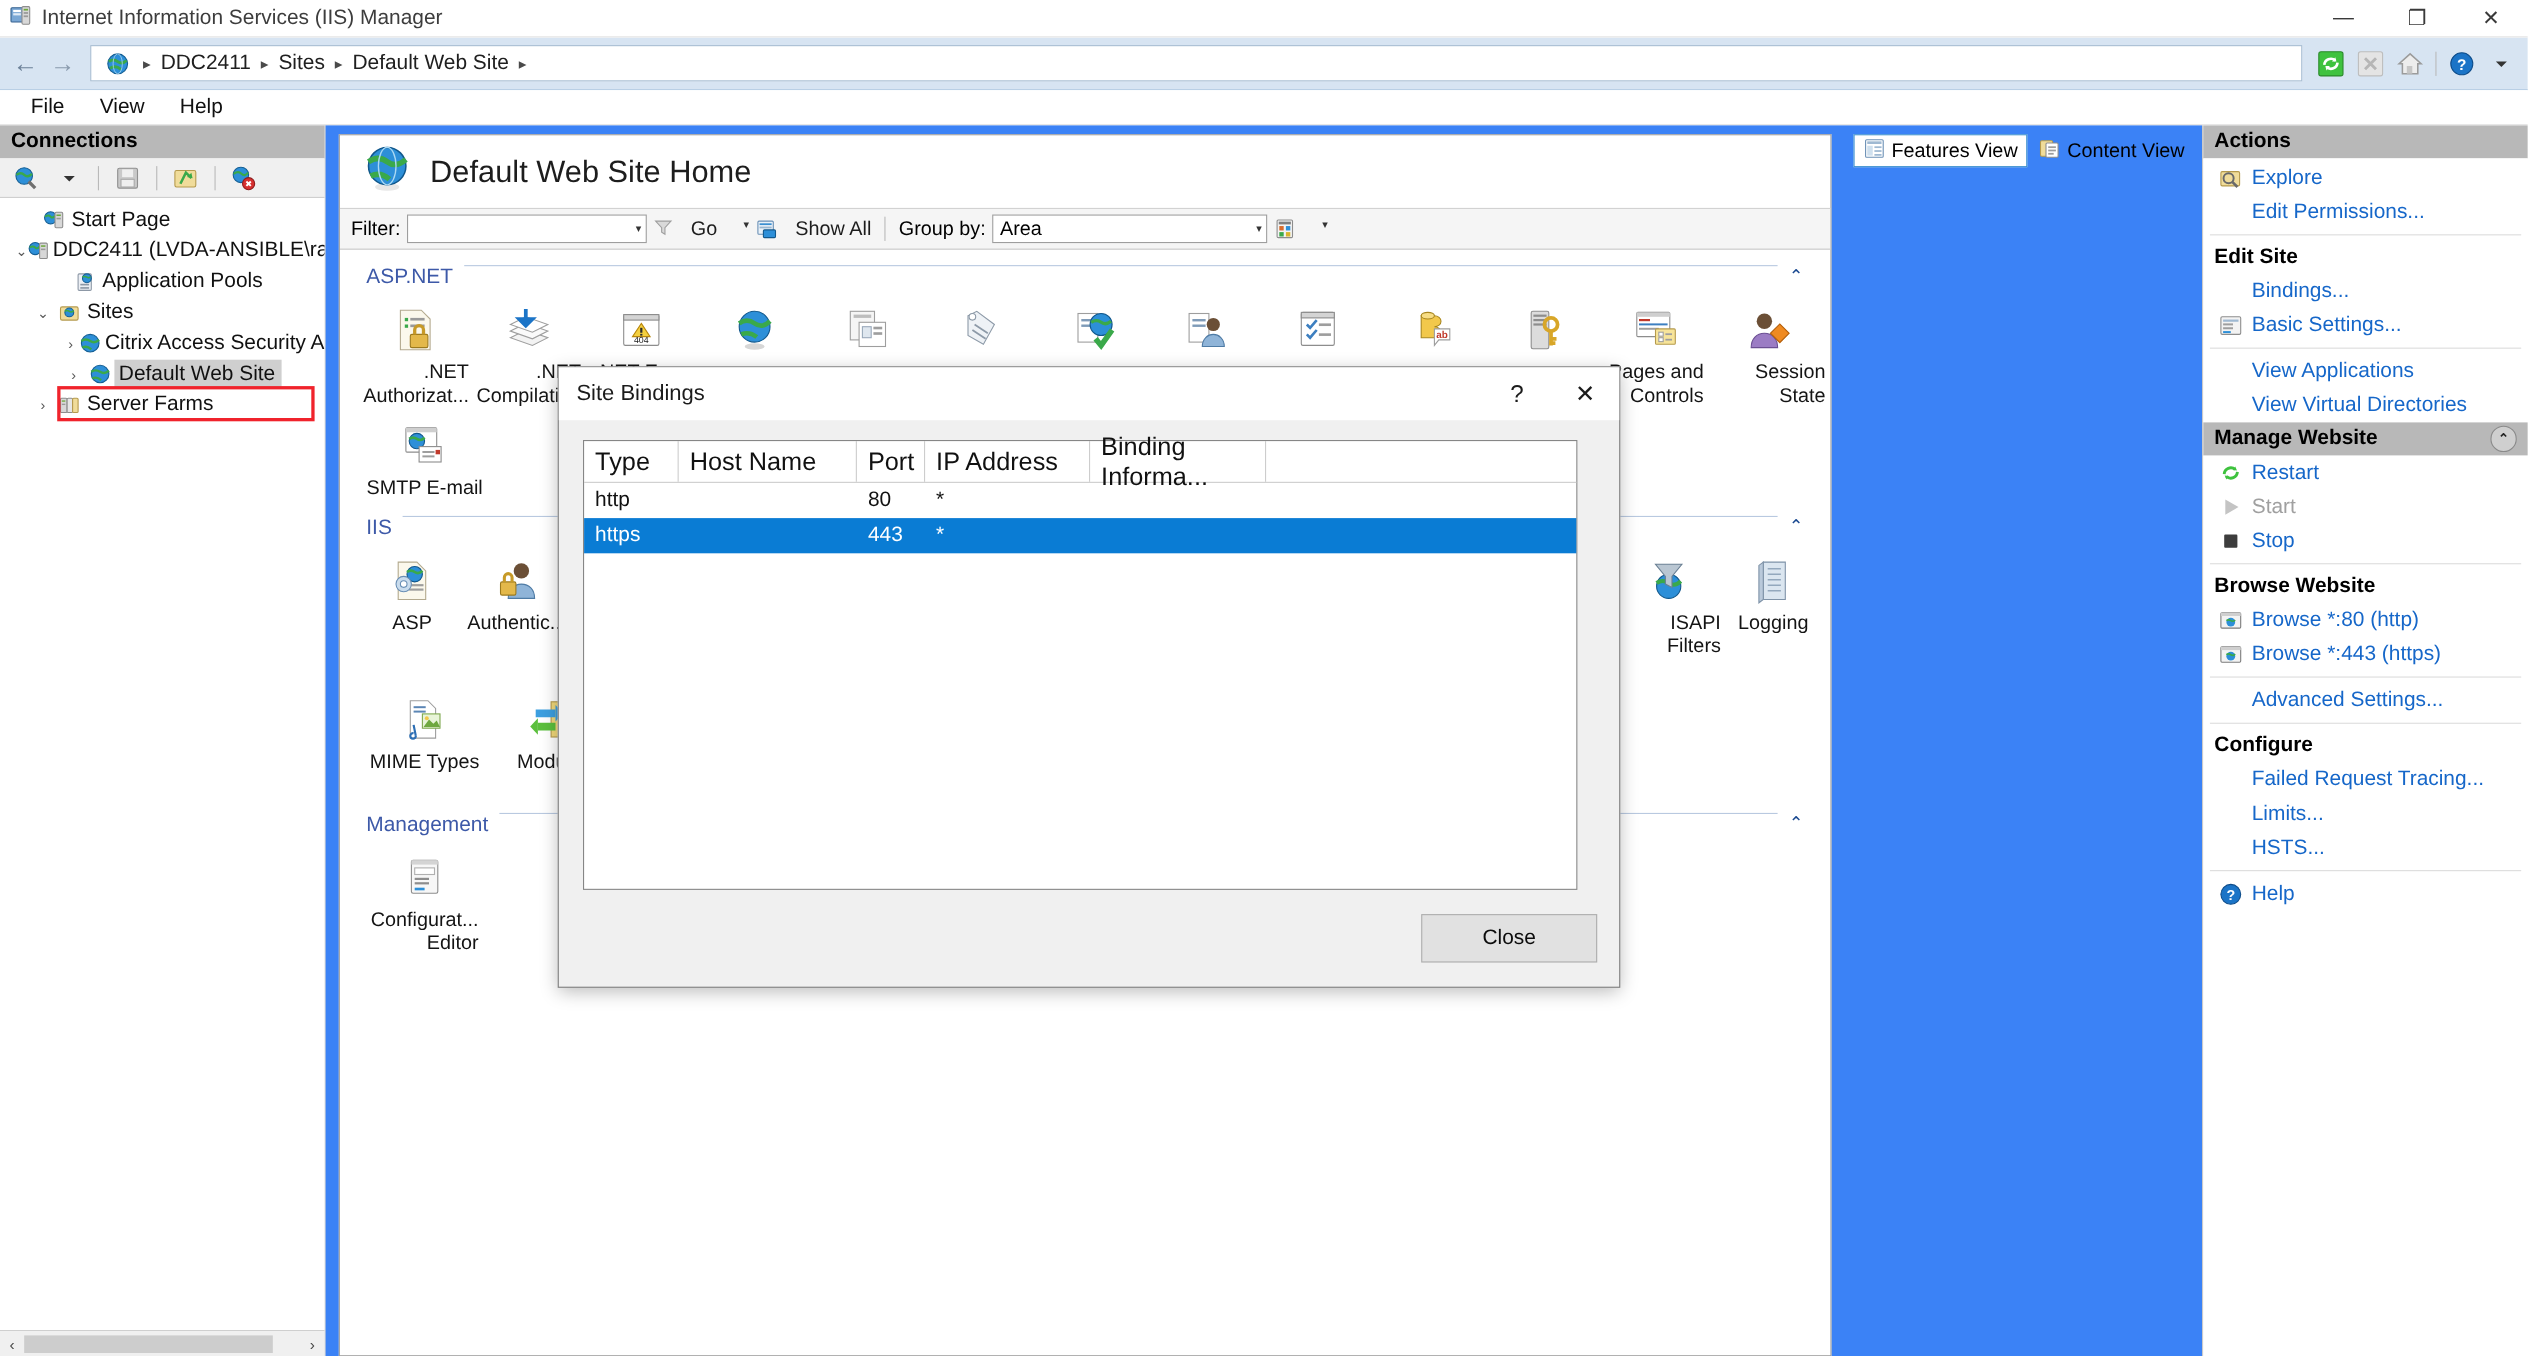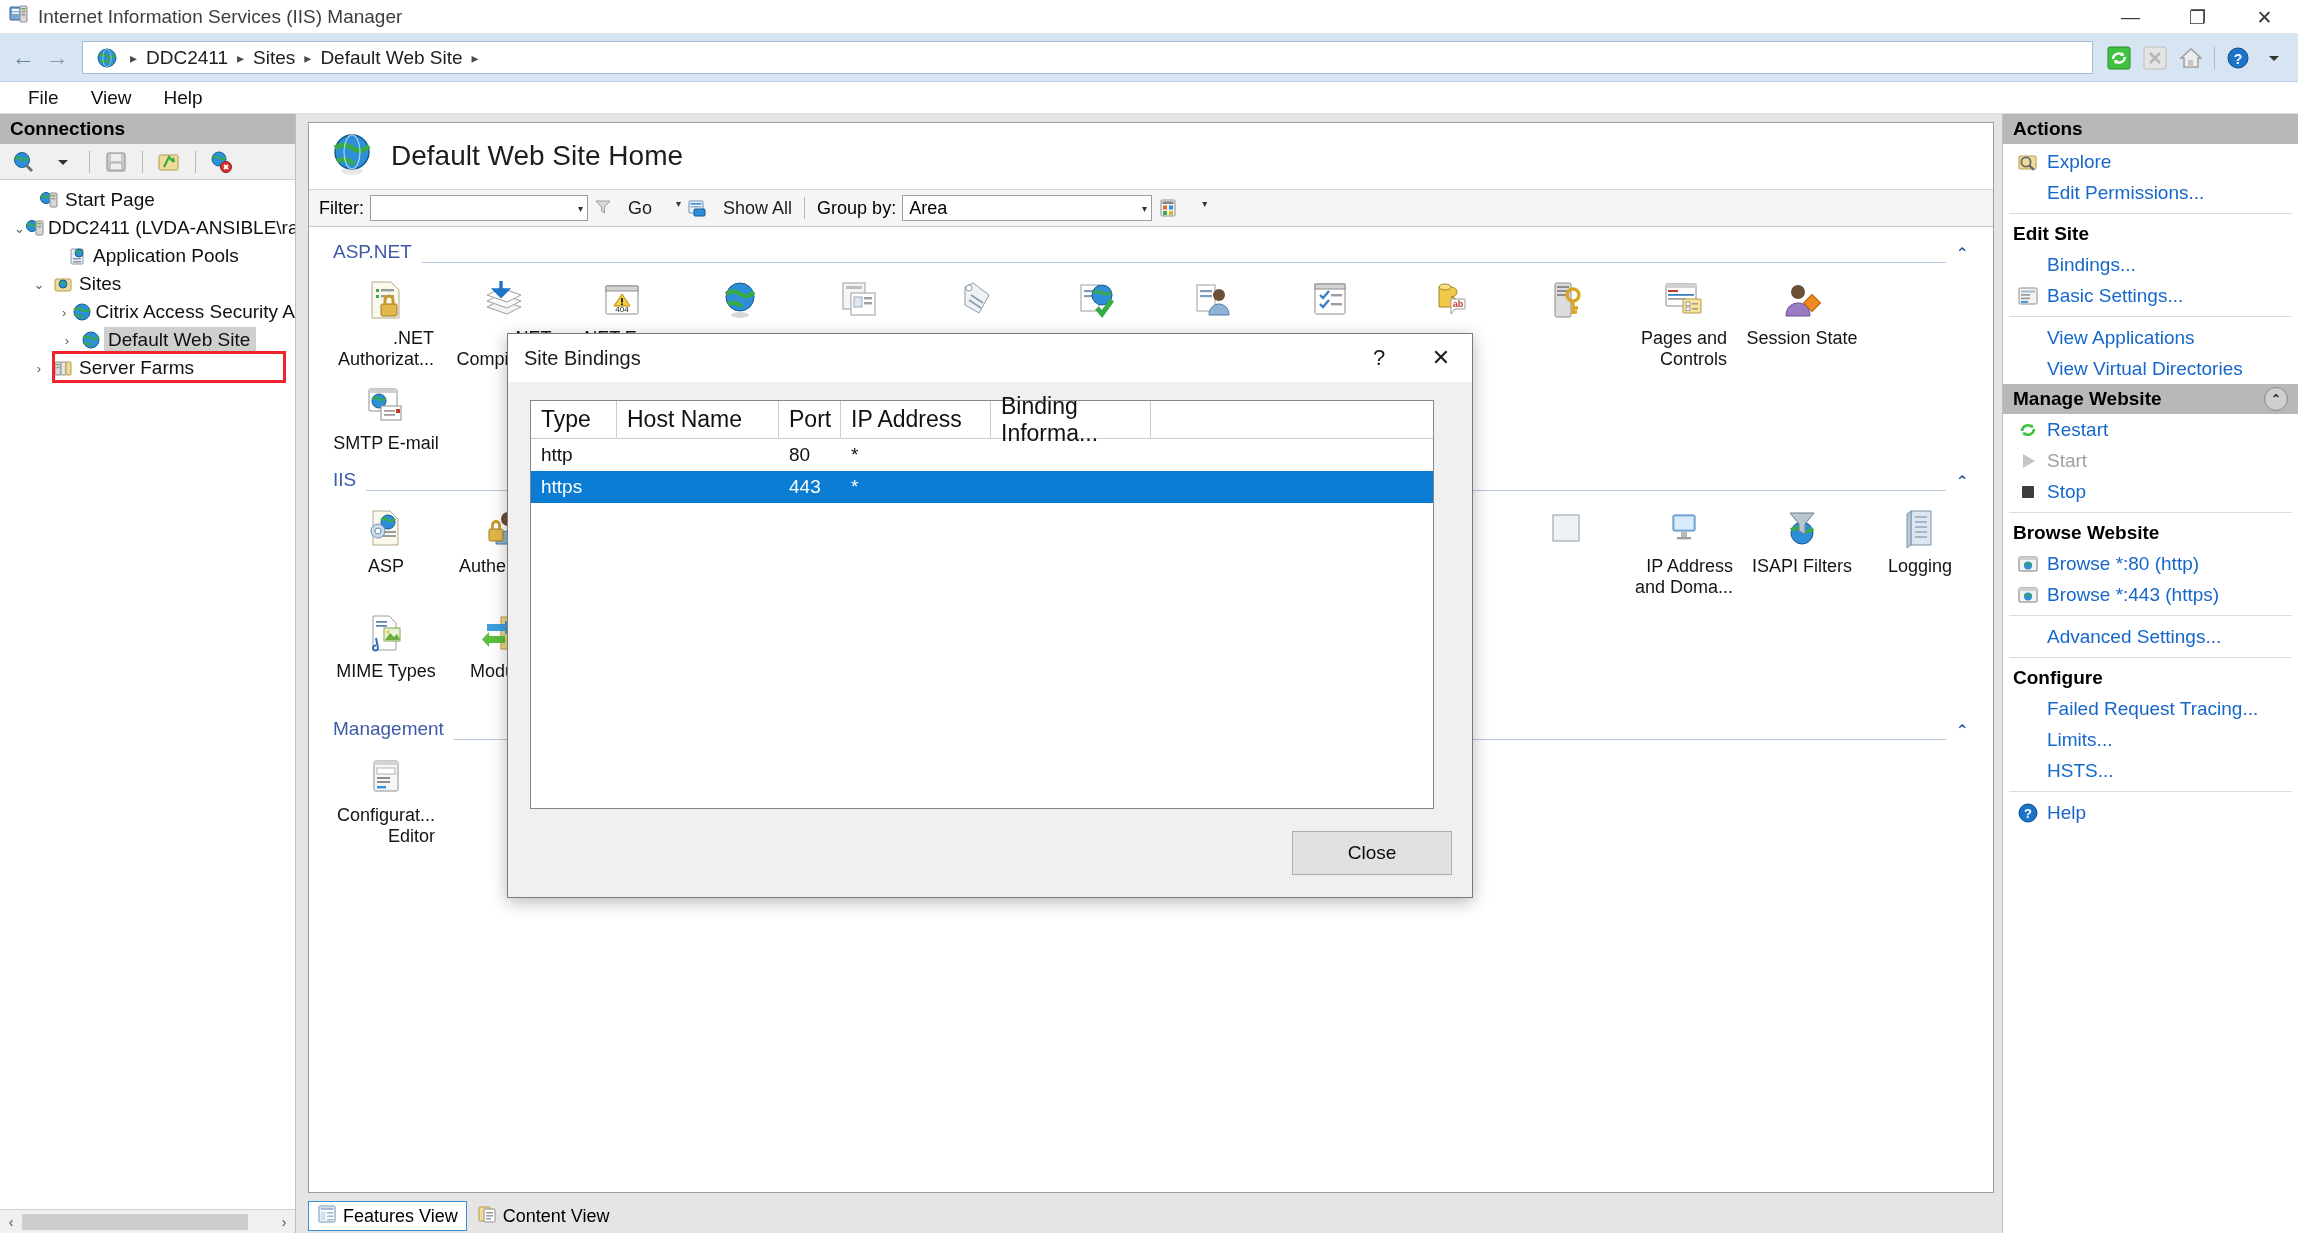--- a/index.html
+++ b/index.html
@@ -93,7 +93,7 @@
   #hscroll .thumb { position: absolute; left: 0; top: 2px; width: 226px; height: 16px; background: #cdcdcd; }
 
   
-  #center { flex: 1; display: flex; flex-direction: column; min-width: 0; background: #e5e5e5; }
+  #center { flex: 1; display: flex; min-width: 0; background: #3b82f6; }
   #contentframe {
     flex: 1; margin: 8px 8px 0 12px; background: #fff; border: 1px solid #9e9e9e;
     display: flex; flex-direction: column; position: relative; overflow: hidden;

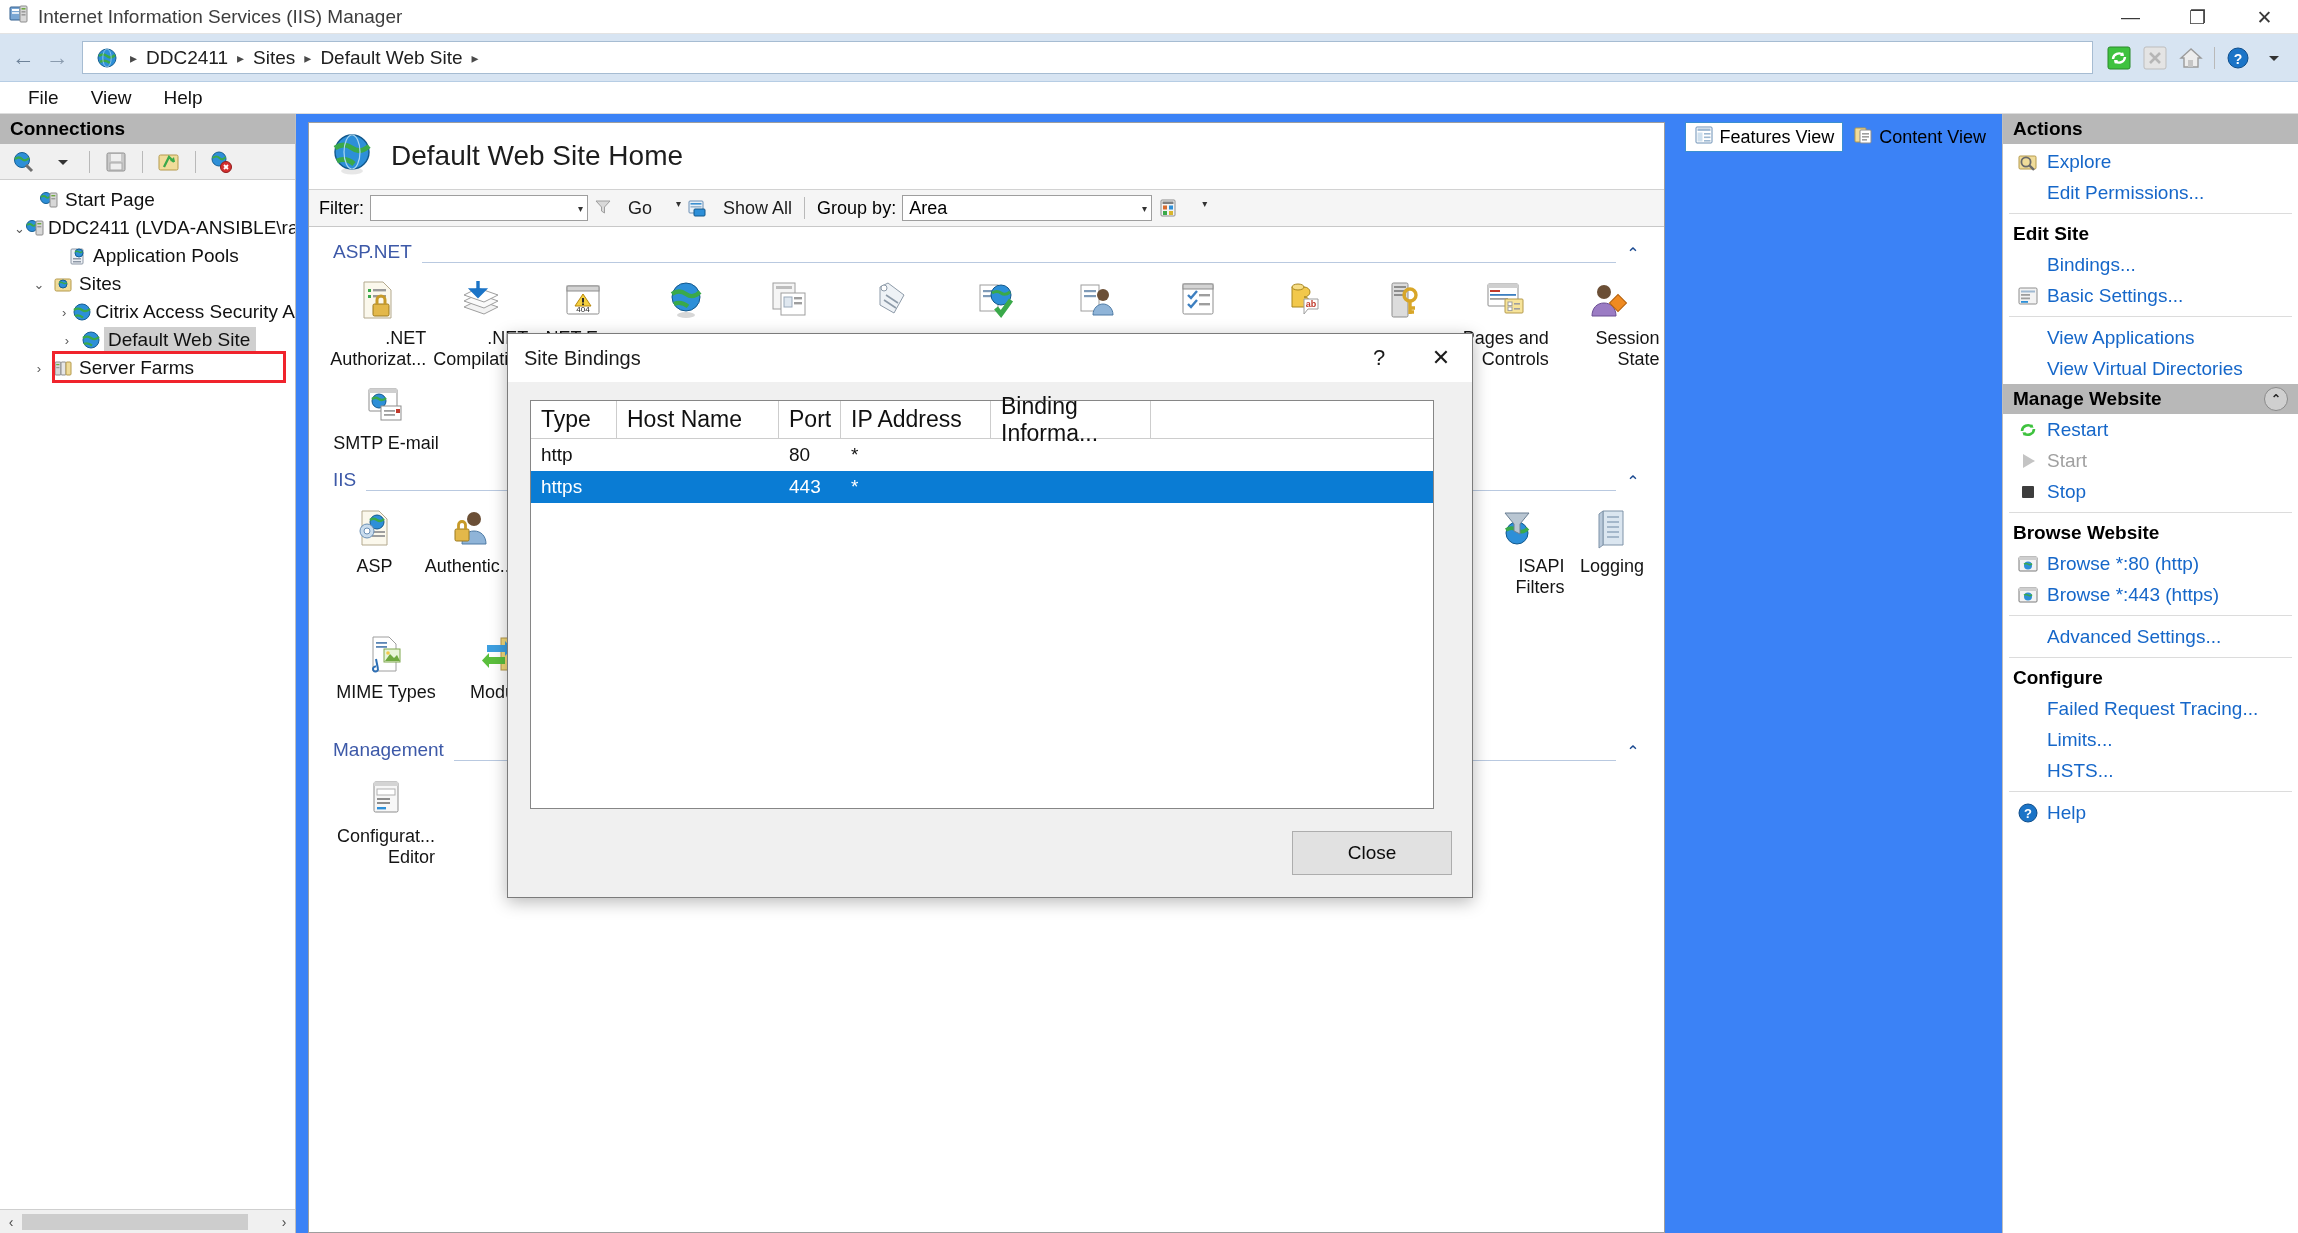--- a/index.html
+++ b/index.html
@@ -114,7 +114,7 @@
   .vsep { width: 1px; height: 22px; background: #b9b9b9; margin: 0 6px; }
 
   #features { flex: 1; position: relative; overflow: hidden; padding: 0 4px; }
-  .grouphdr { display: flex; align-items: flex-end; padding: 14px 20px 2px 20px; }
+  .grouphdr { display: flex; align-items: flex-start; padding: 14px 20px 2px 20px; }
   .grouphdr .gname { color: #3d59a8; font-size: 19px; white-space: nowrap; }
   .grouphdr .gline { flex: 1; height: 1px; background: #b9c9e0; margin-left: 10px; }
   .grouphdr .gchev { color: #1b4a91; font-size: 16px; margin-left: 10px; }

